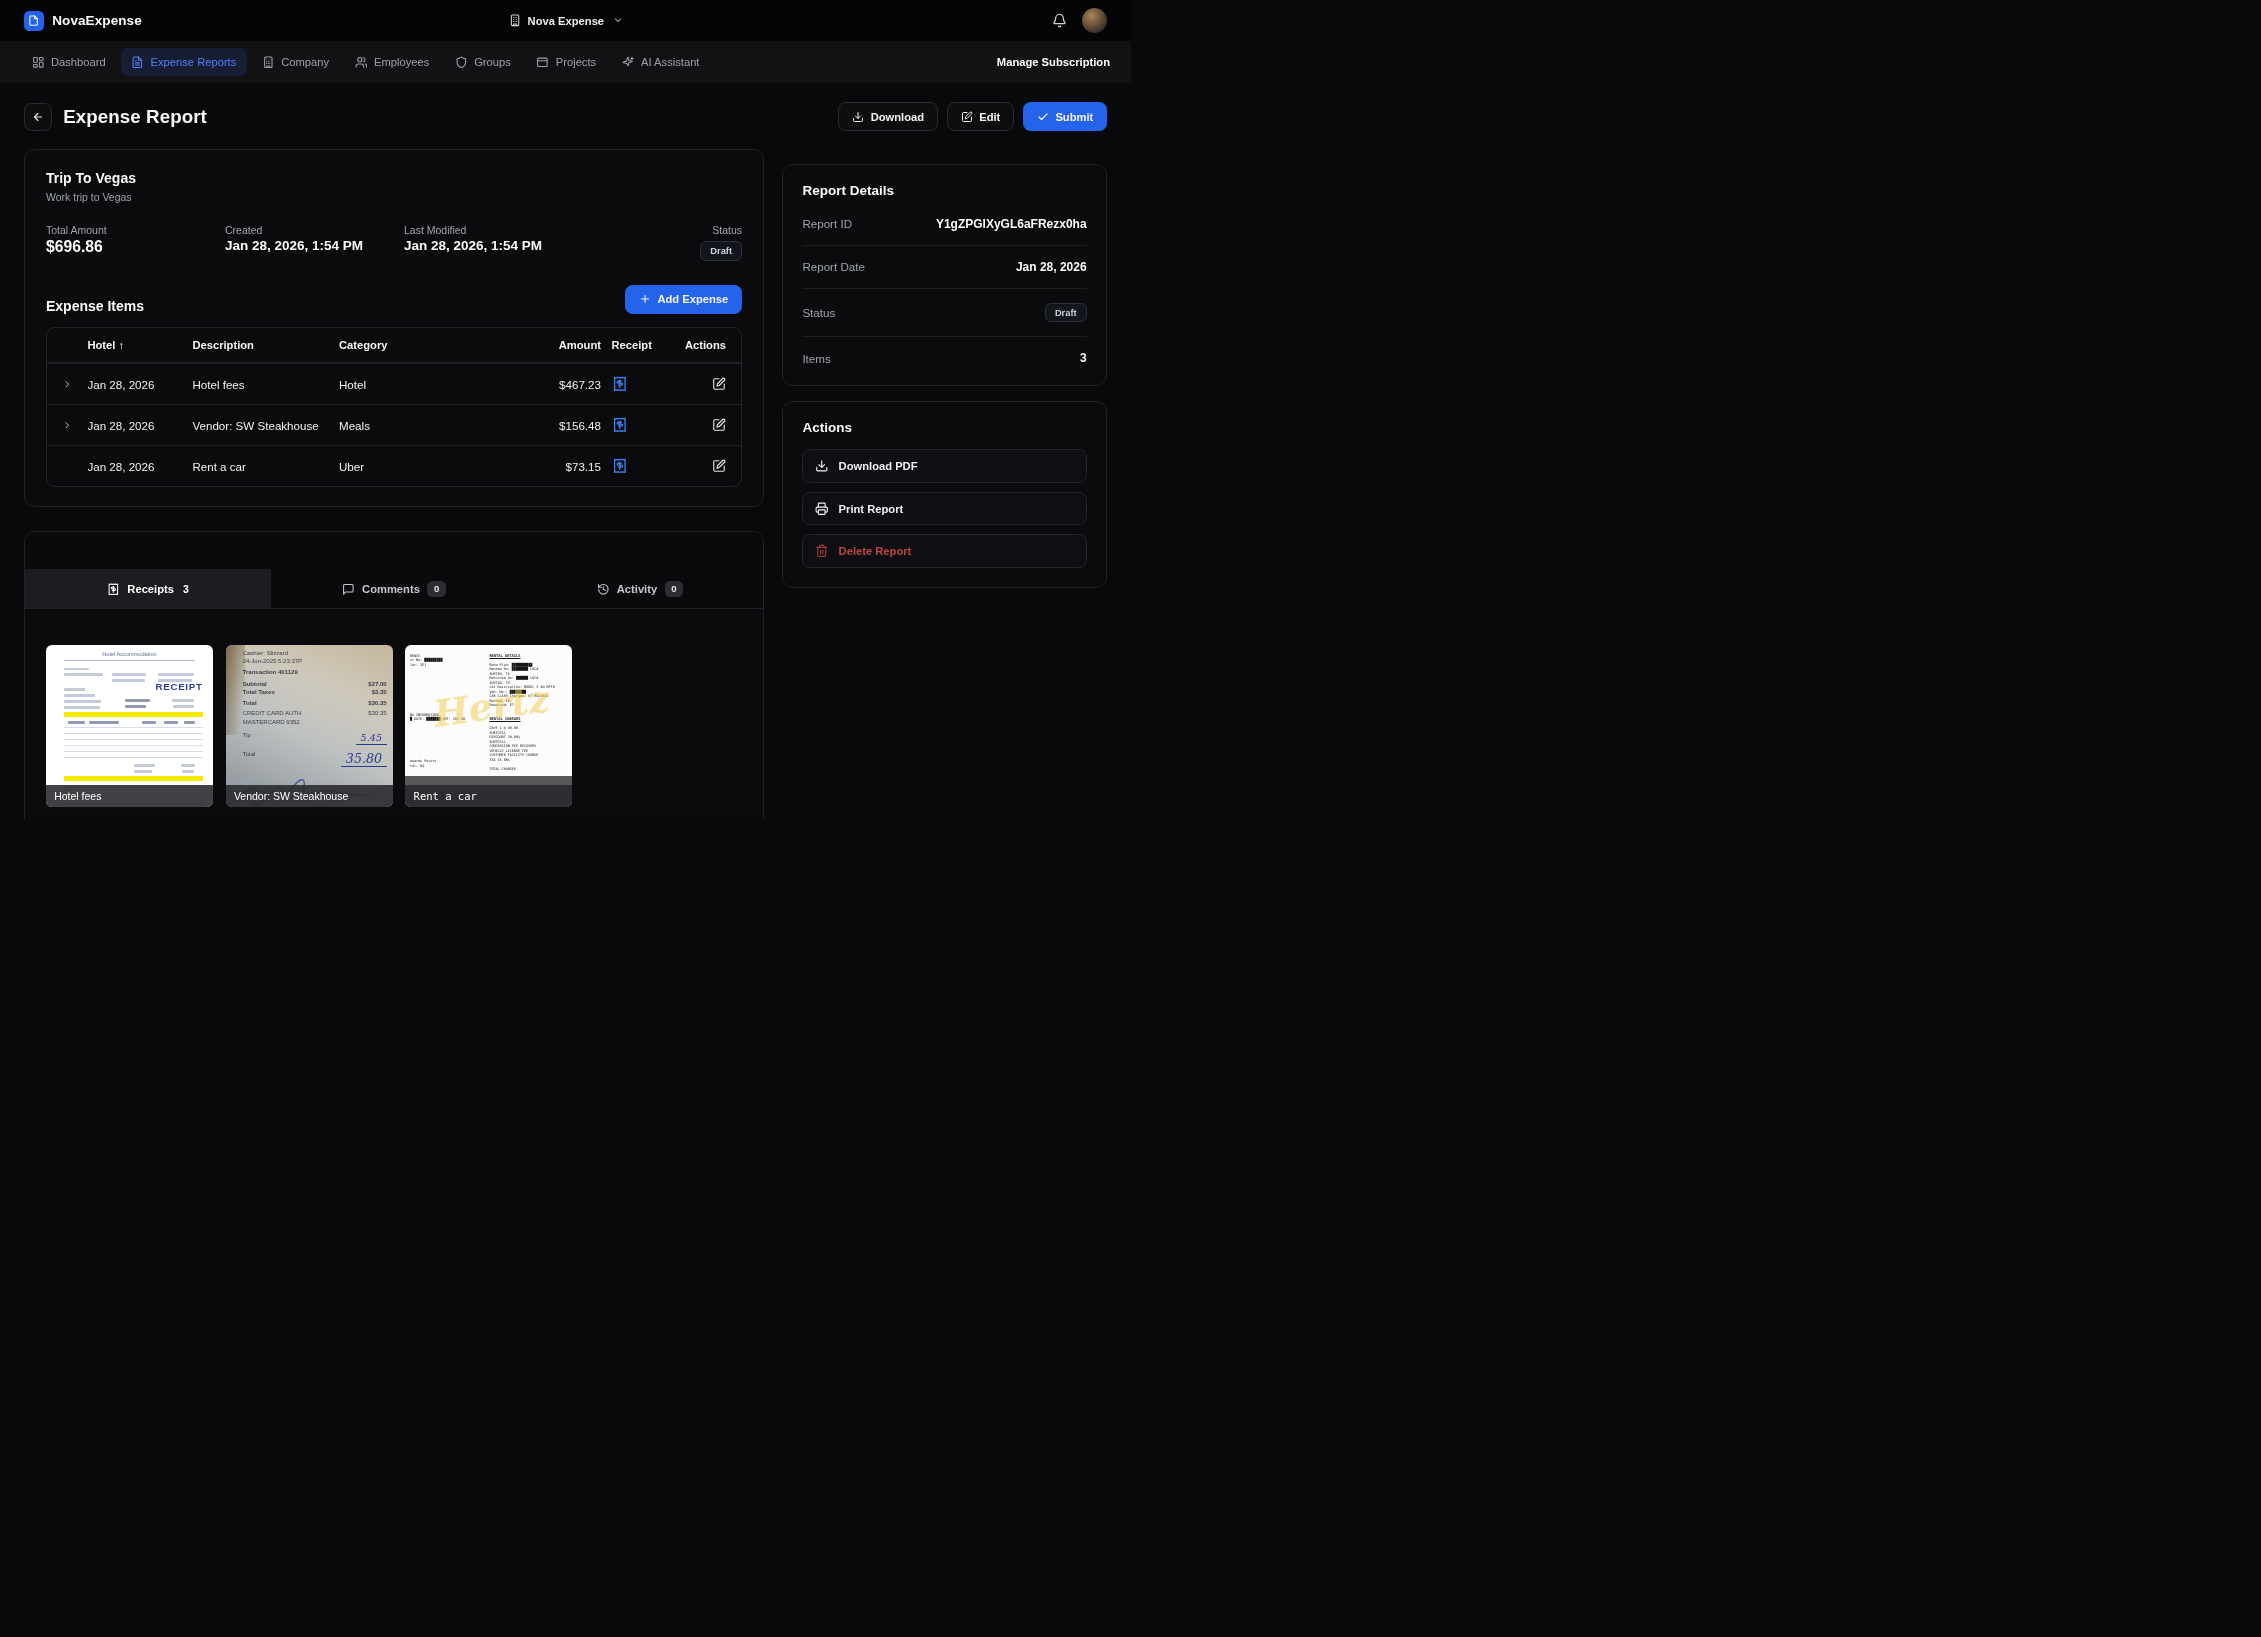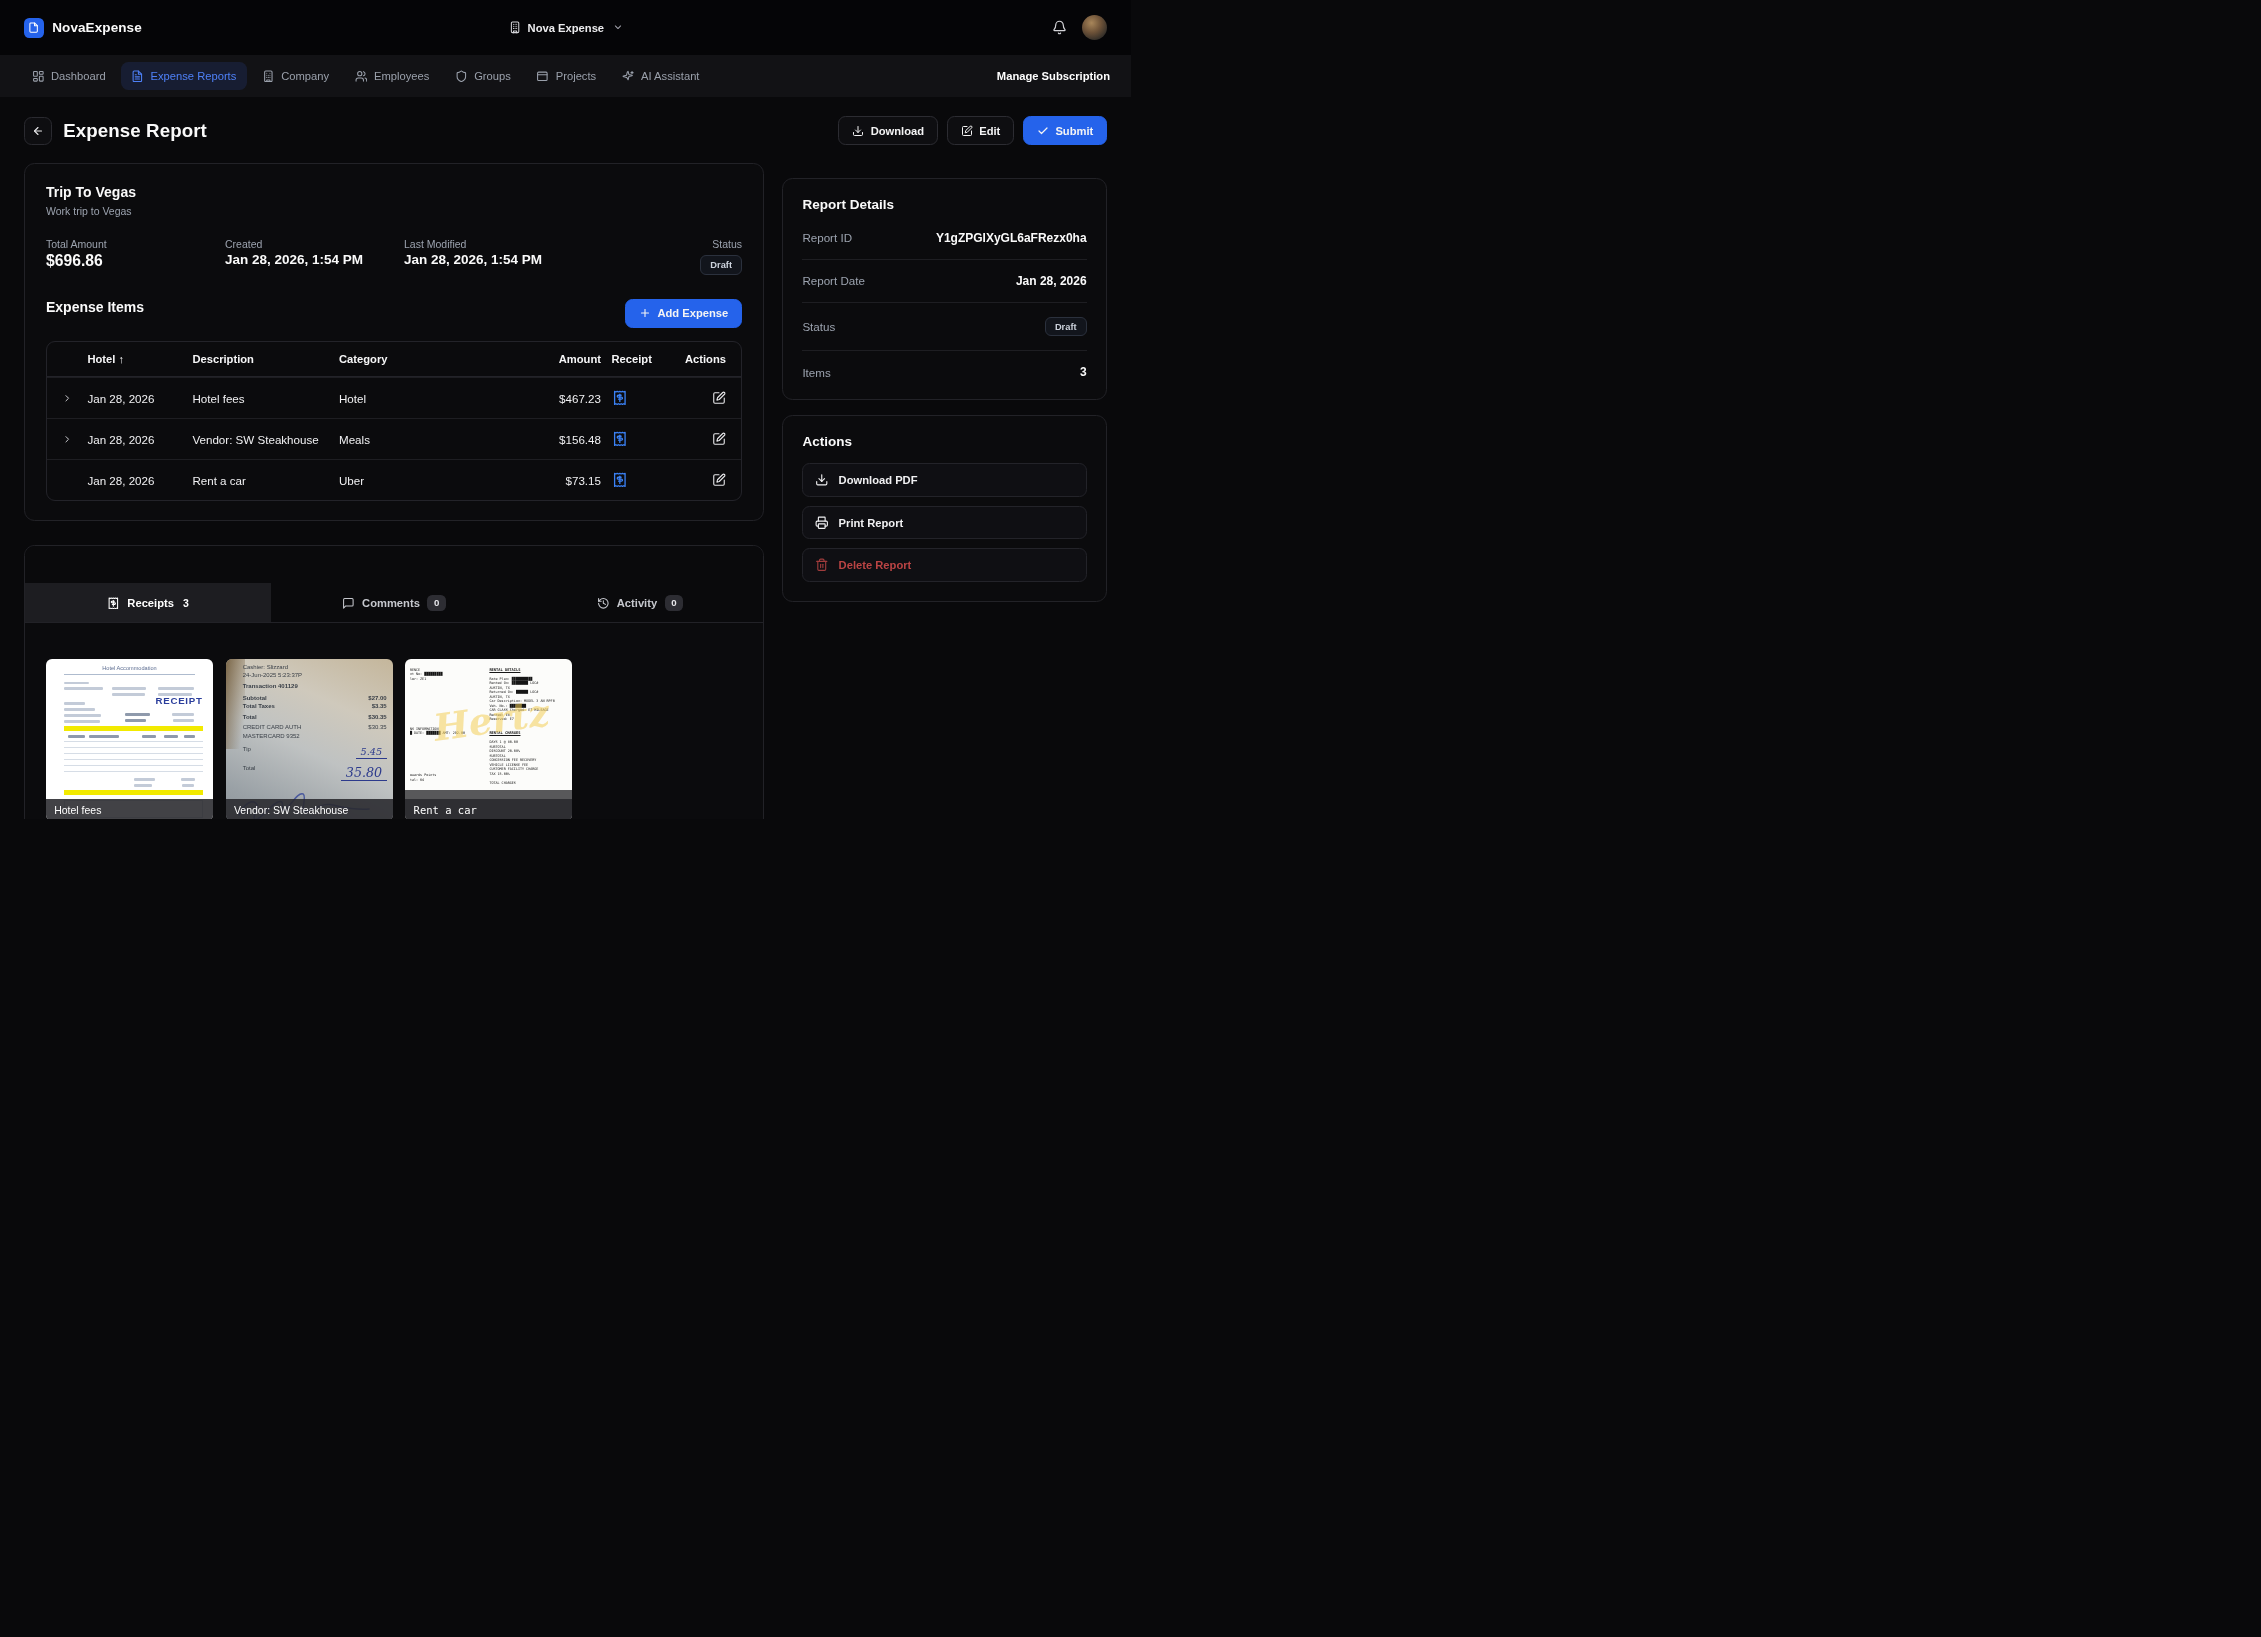--- a/index.html
+++ b/index.html
@@ -12,7 +12,7 @@
   svg { display:block; }
 
   
-  .header { height:55px; background:#050507; display:flex; align-items:center; padding:0 24px; position:relative; }
+  .header { height:41px; background:#050507; display:flex; align-items:center; padding:0 24px; position:relative; }
   .logo-wrap { display:flex; align-items:center; gap:8.2px; cursor:pointer; }
   .logo-badge { width:20px; height:20px; border-radius:5.2px; background:#2563eb; display:flex; align-items:center; justify-content:center; }
   .app-name { font-size:13.5px; font-weight:bold; letter-spacing:0.1px; }

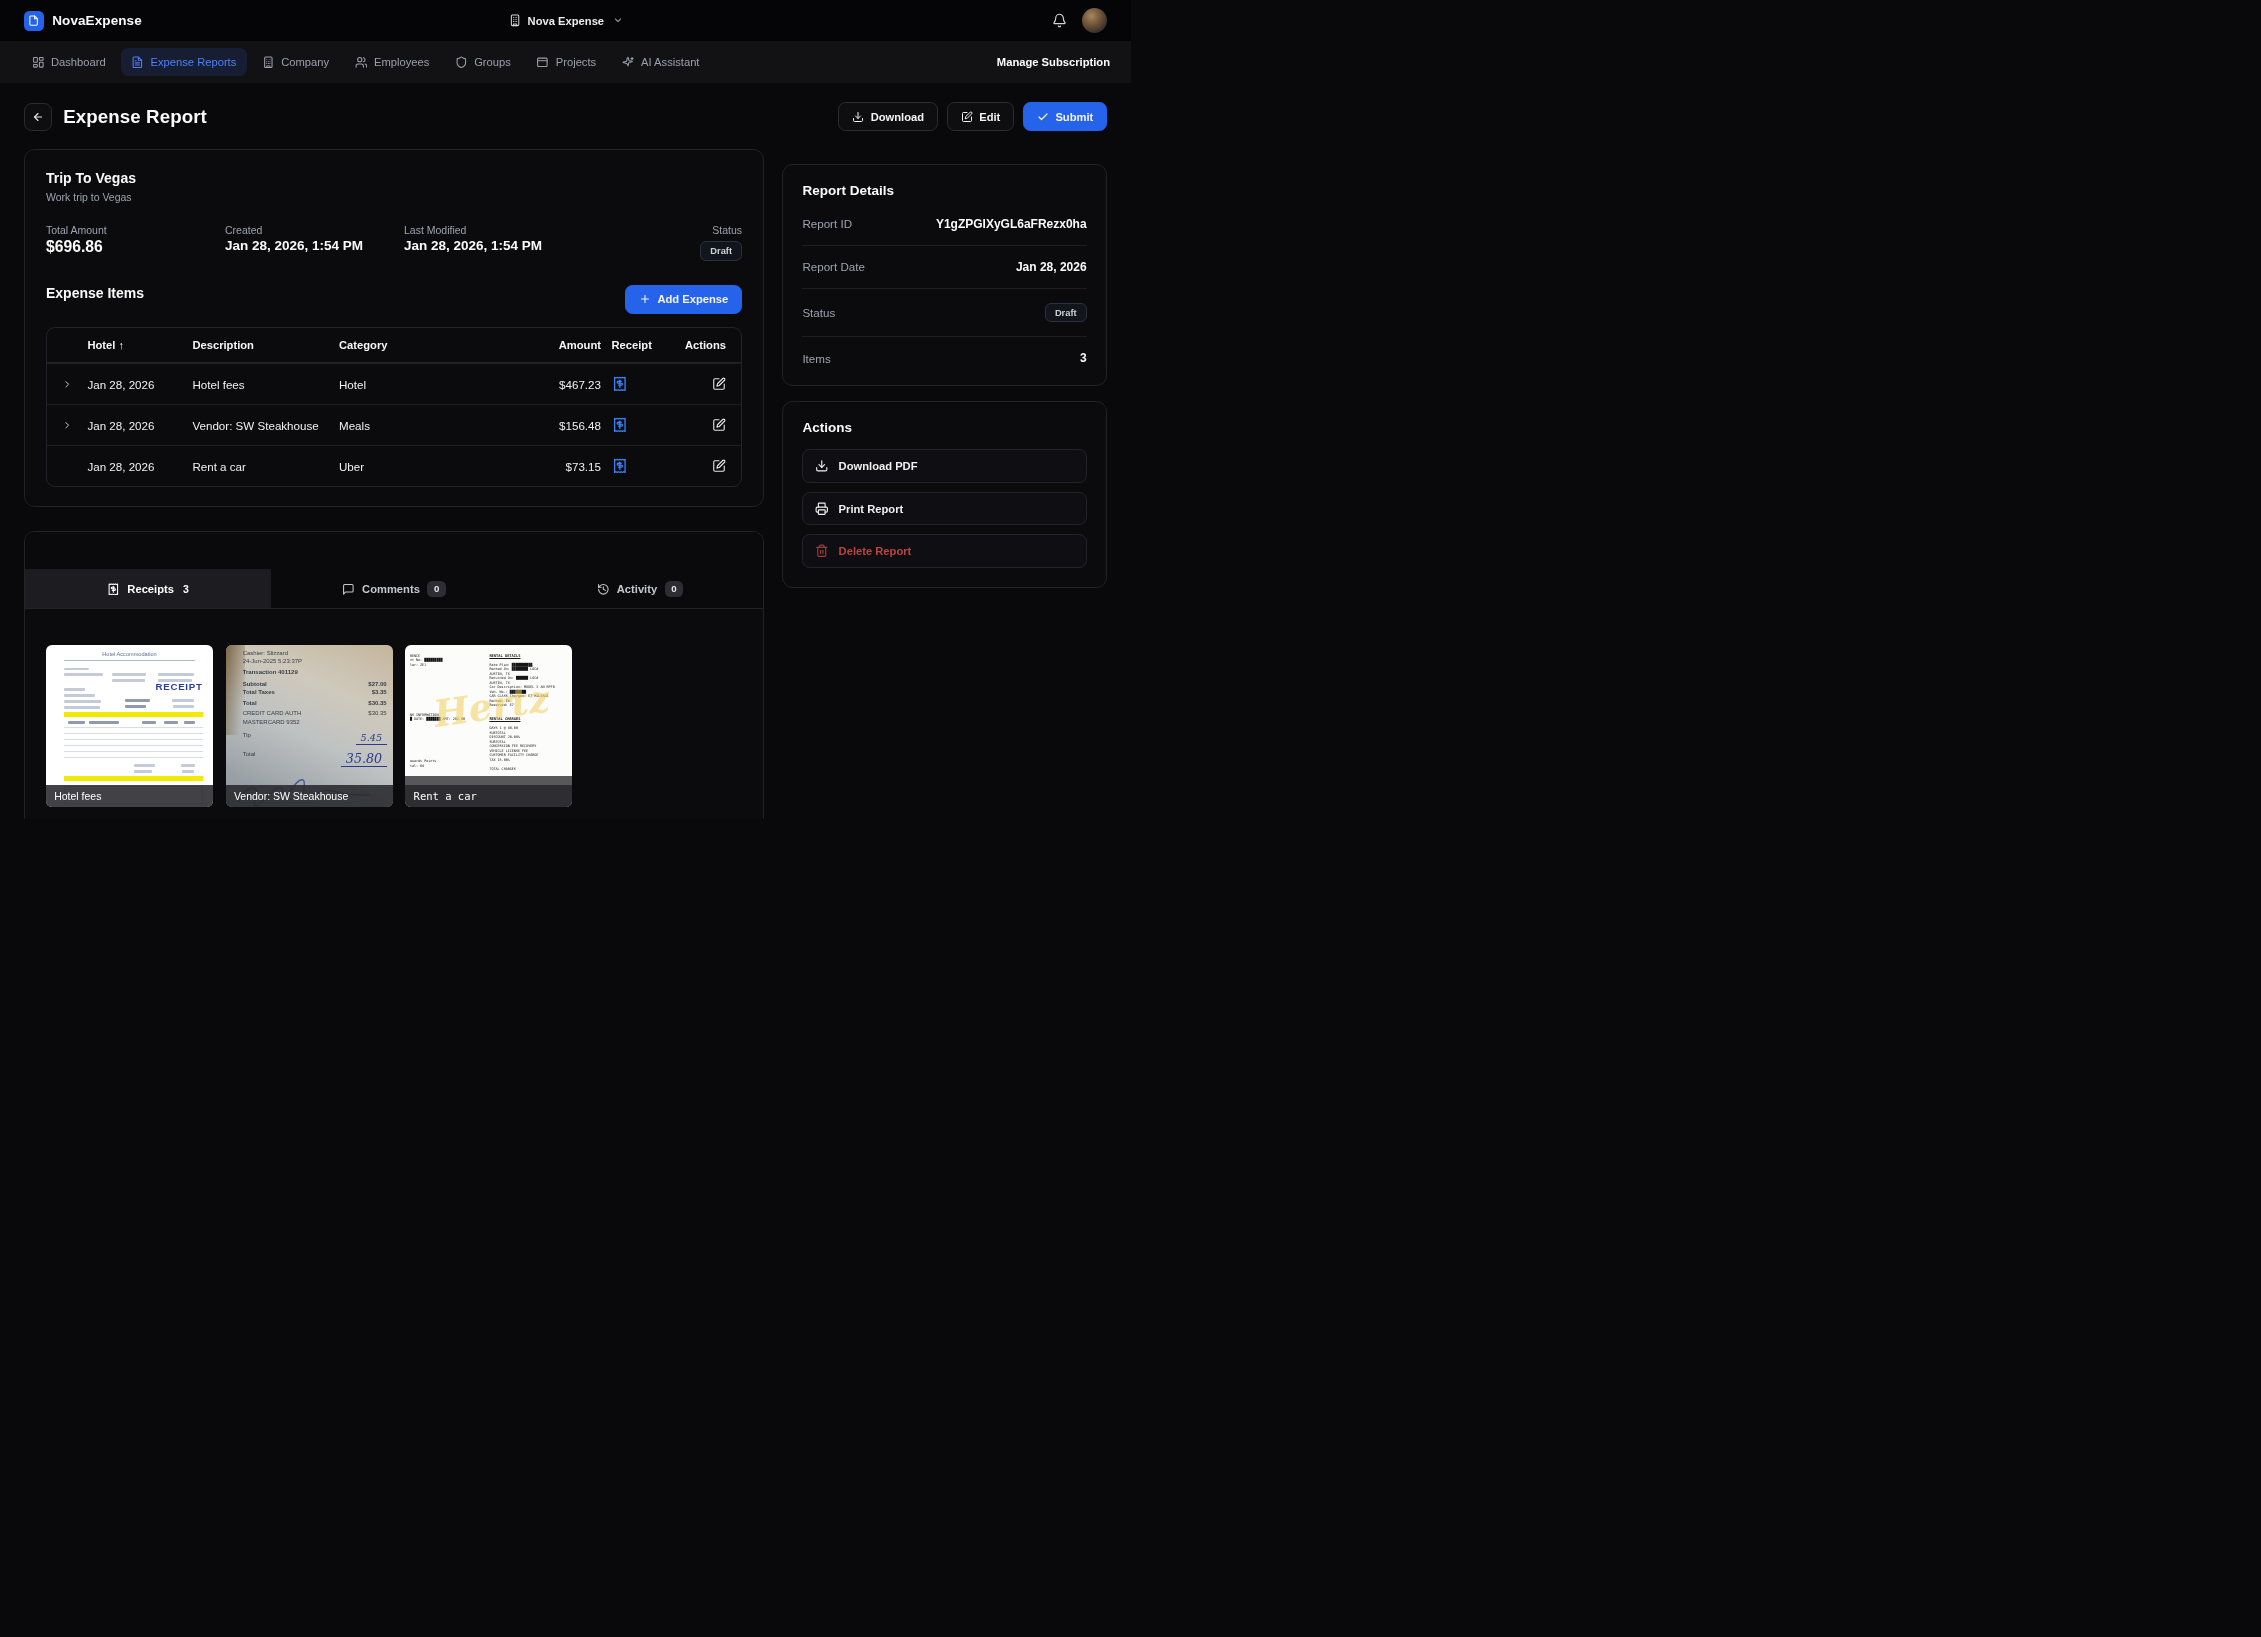--- a/index.html
+++ b/index.html
@@ -53,7 +53,7 @@
   .badge { display:inline-block; padding:3.7px 9px; border-radius:6px; background:#12151c; border:0.7px solid #2b313d; color:#ccd2dc; font-size:9.3px; font-weight:600; }
   .stat-status .badge { margin-top:5.2px; }
 
-  .section-head { display:flex; align-items:flex-start; justify-content:space-between; margin:24px 0 13.5px; }
+  .section-head { display:flex; align-items:flex-end; justify-content:space-between; margin:24px 0 13.5px; }
   .section-title { font-size:14px; font-weight:bold; }
 
   

